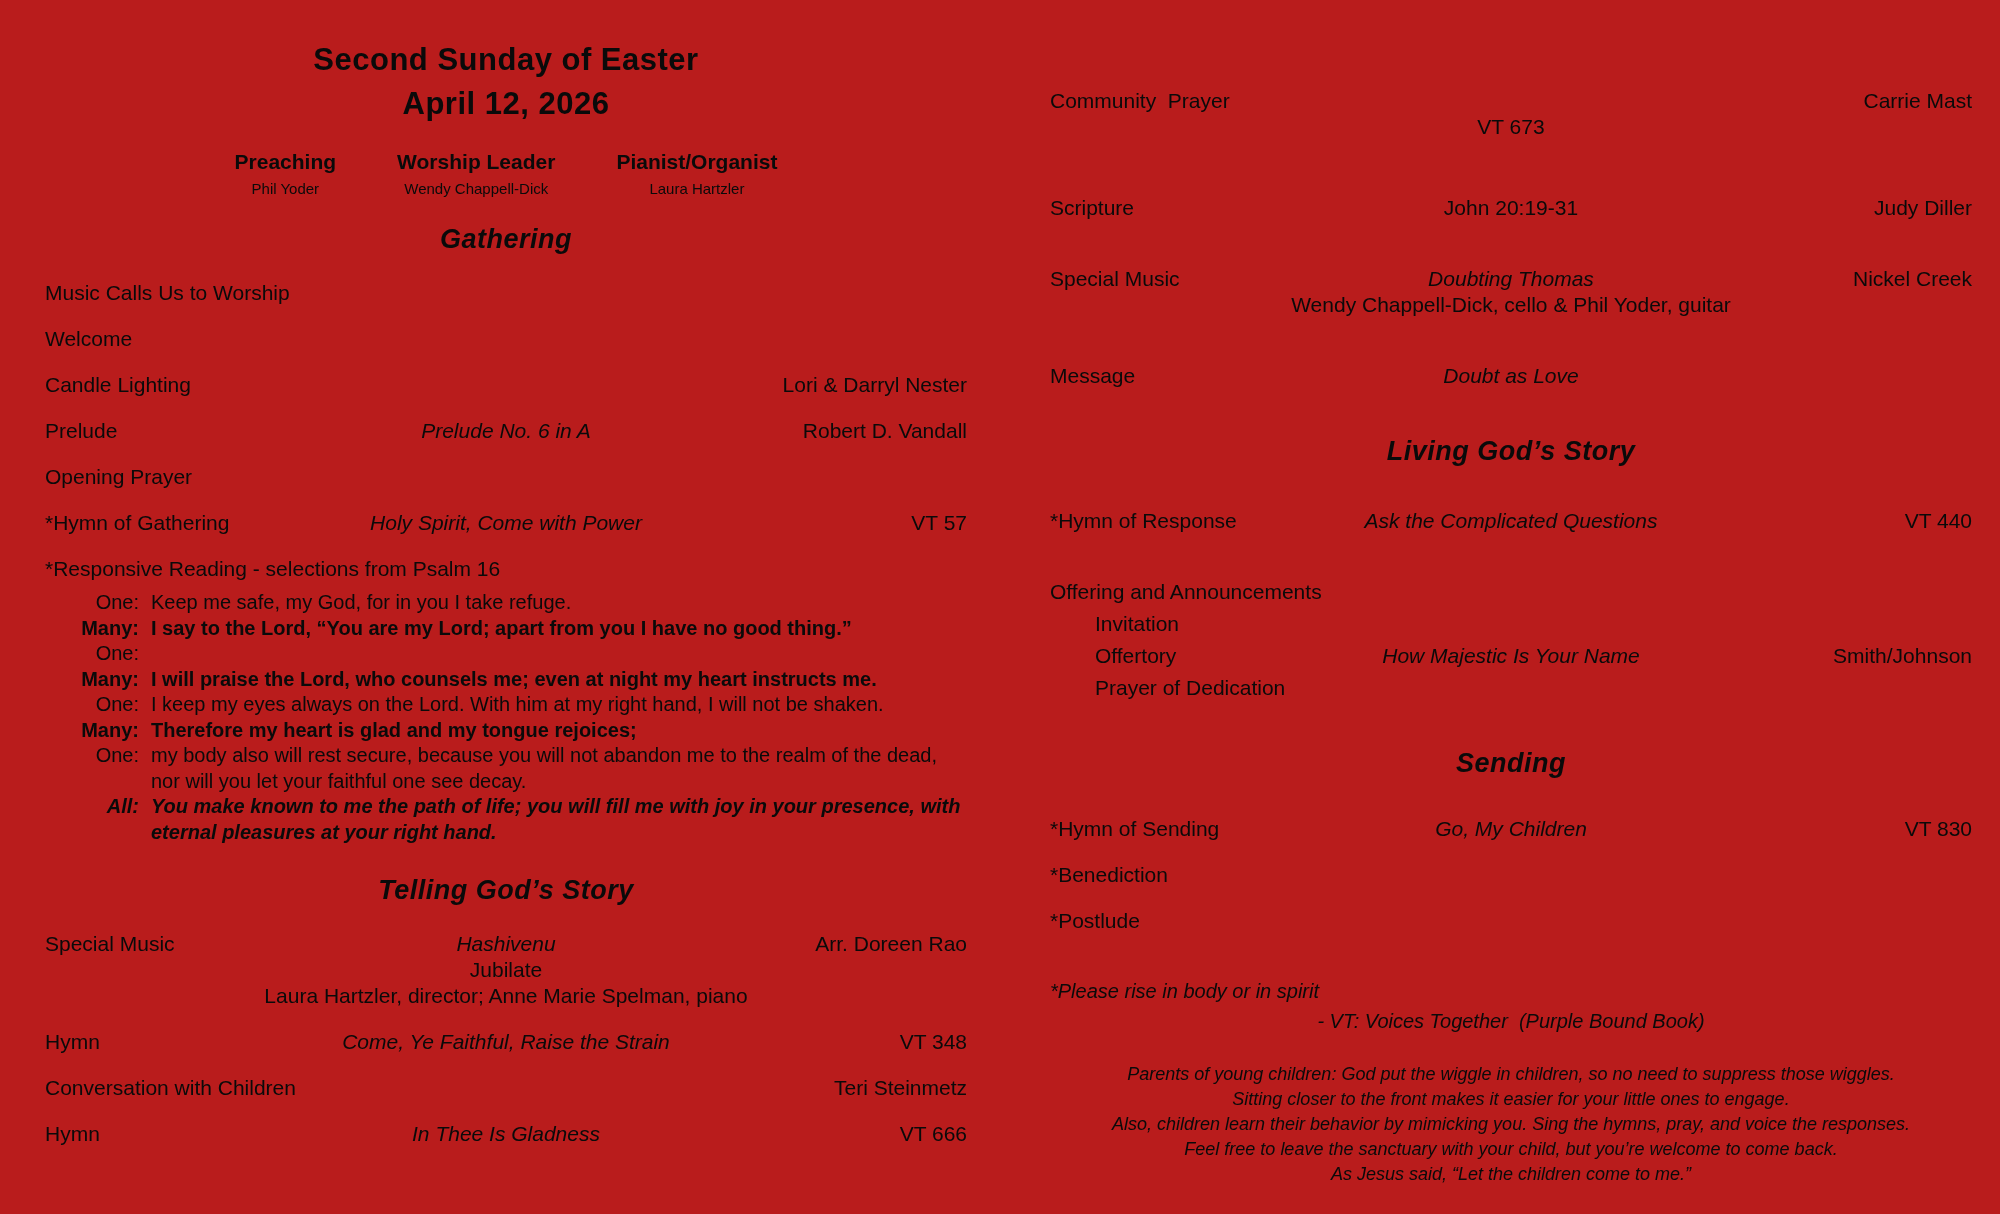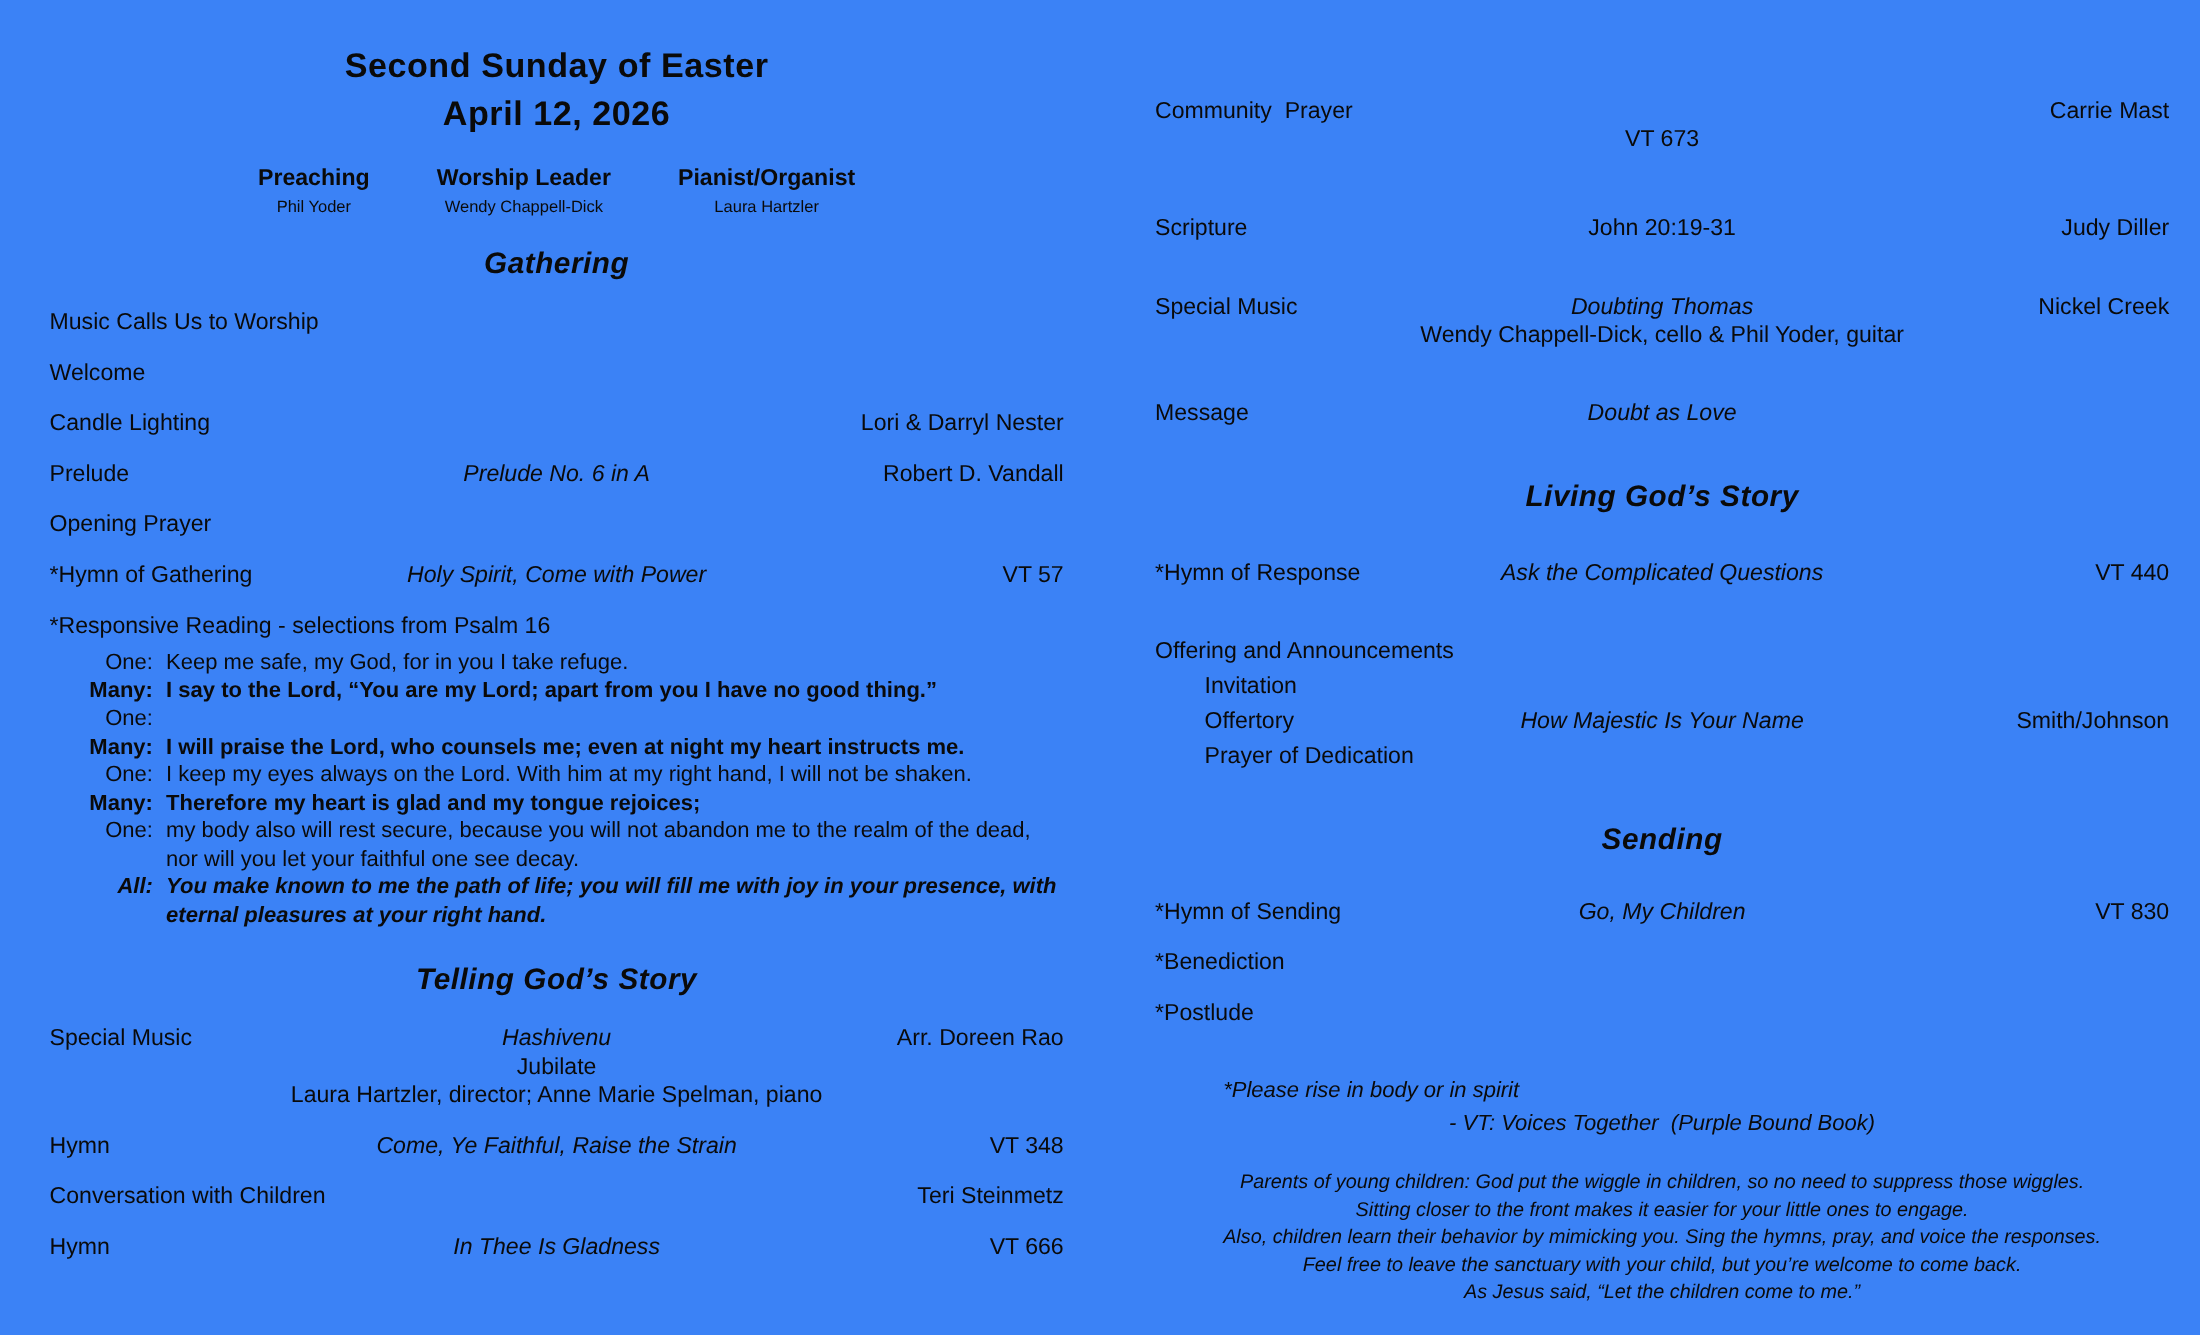--- a/index.html
+++ b/index.html
@@ -13,7 +13,7 @@
     position: relative;
     width: 2000px;
     height: 1214px;
-    background: #3b82f6;
+    background: #b91c1c;
     overflow: hidden;
   }
   .col {

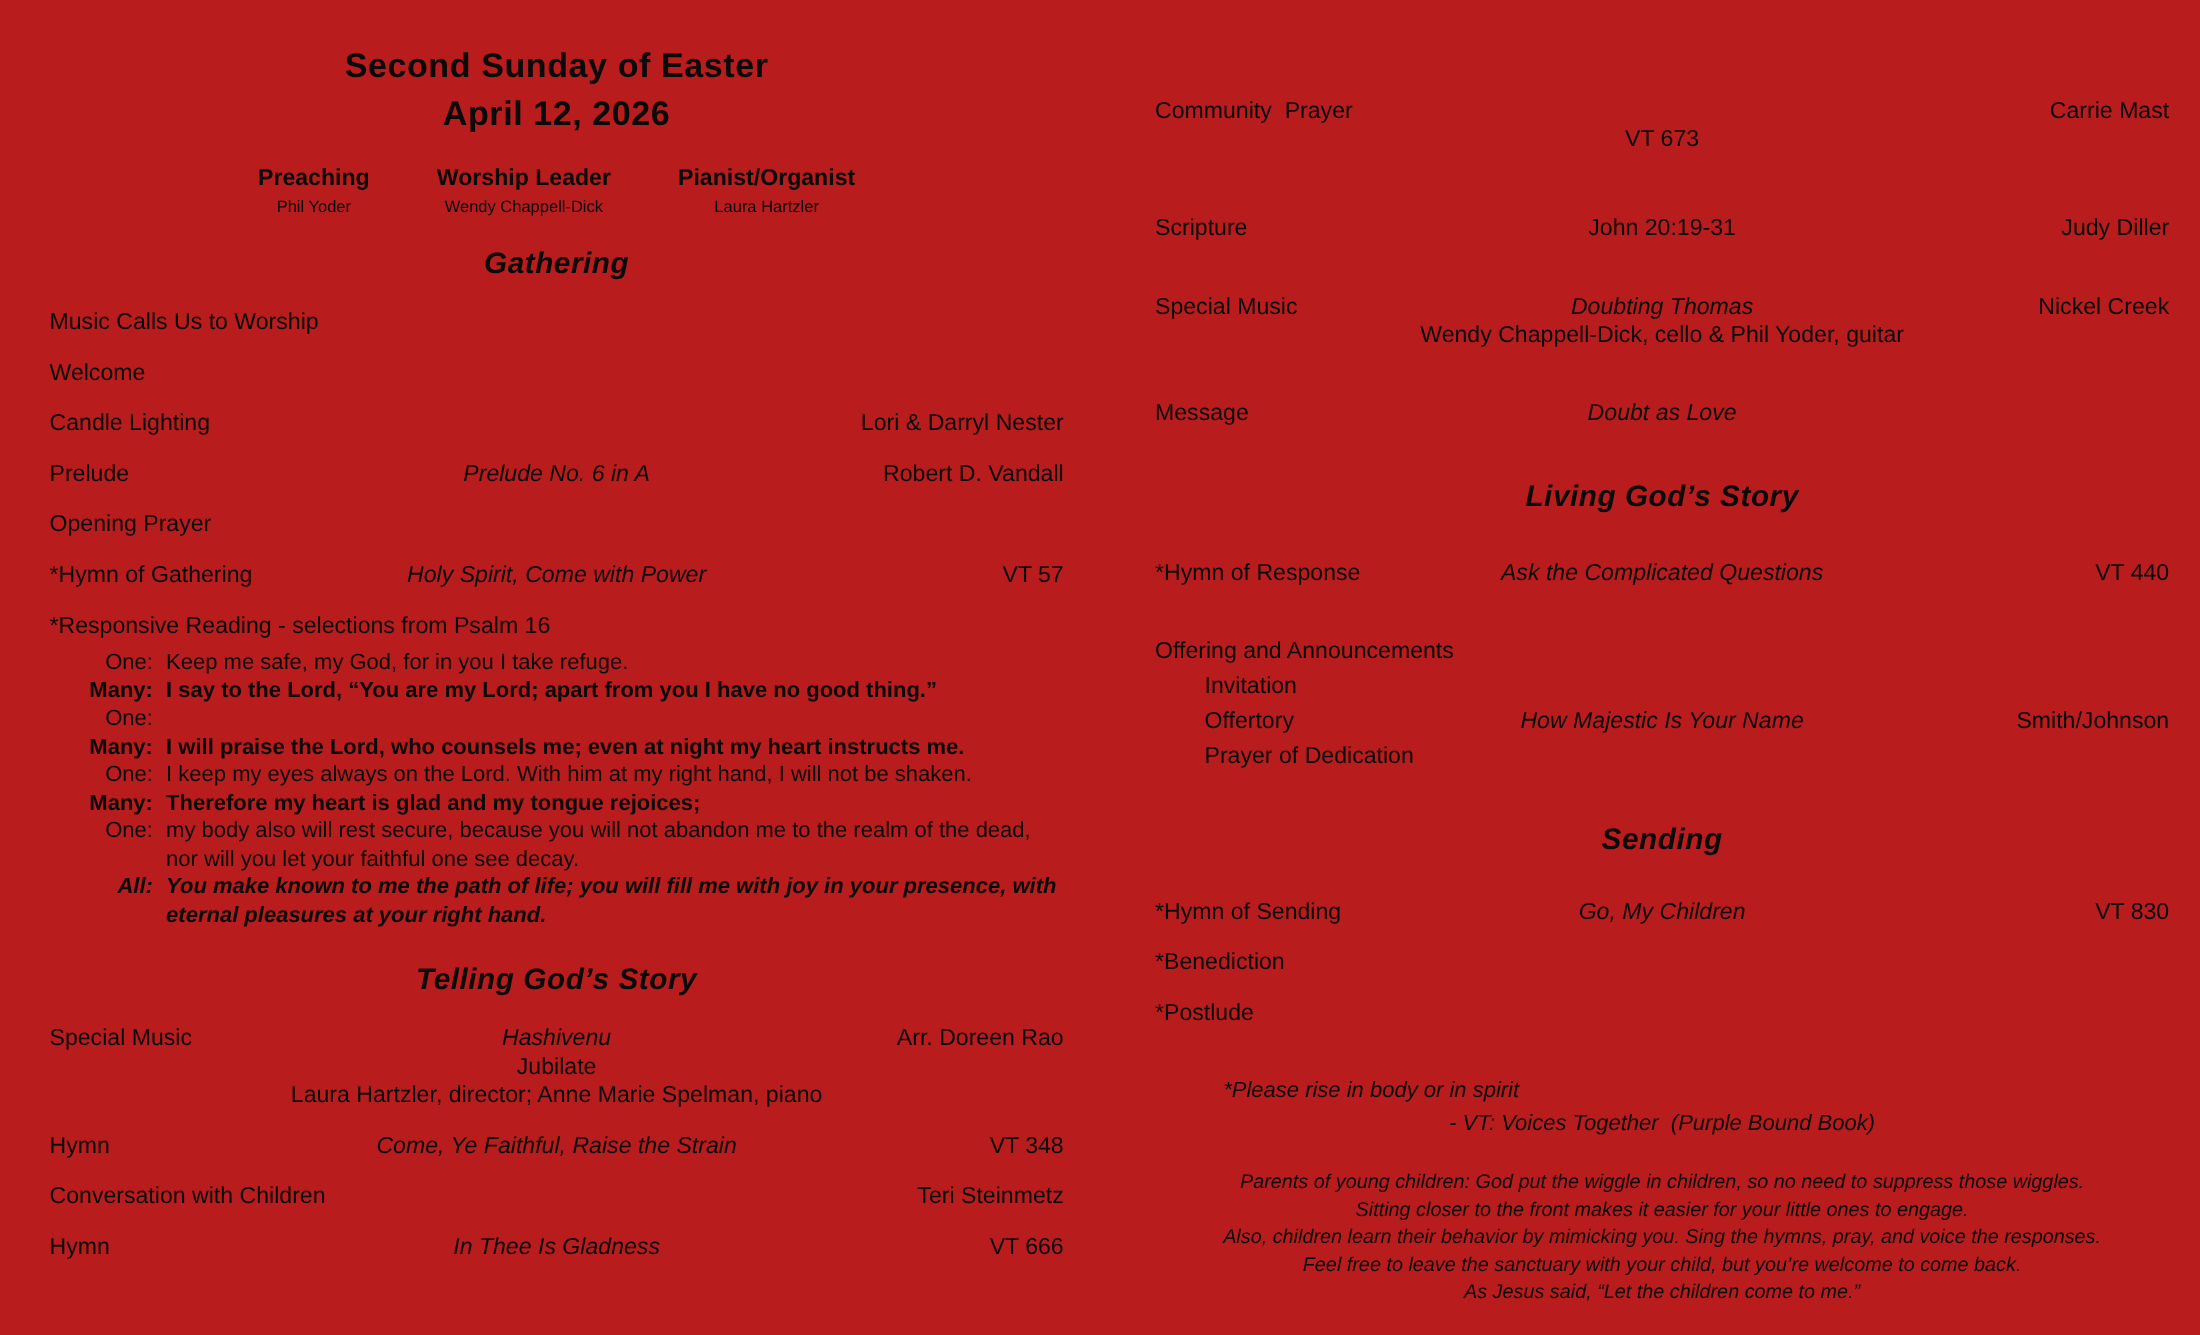--- a/index.html
+++ b/index.html
@@ -102,7 +102,7 @@
     line-height: 25px;
     white-space: pre-wrap;
   }
-  .note-rise { margin-top: 45px; margin-left: 62px; }
+  .note-rise { margin-top: 45px; }
   .note-vt   { margin-top: 5px; text-align: center; }
   .parents {
     margin-top: 28px;

